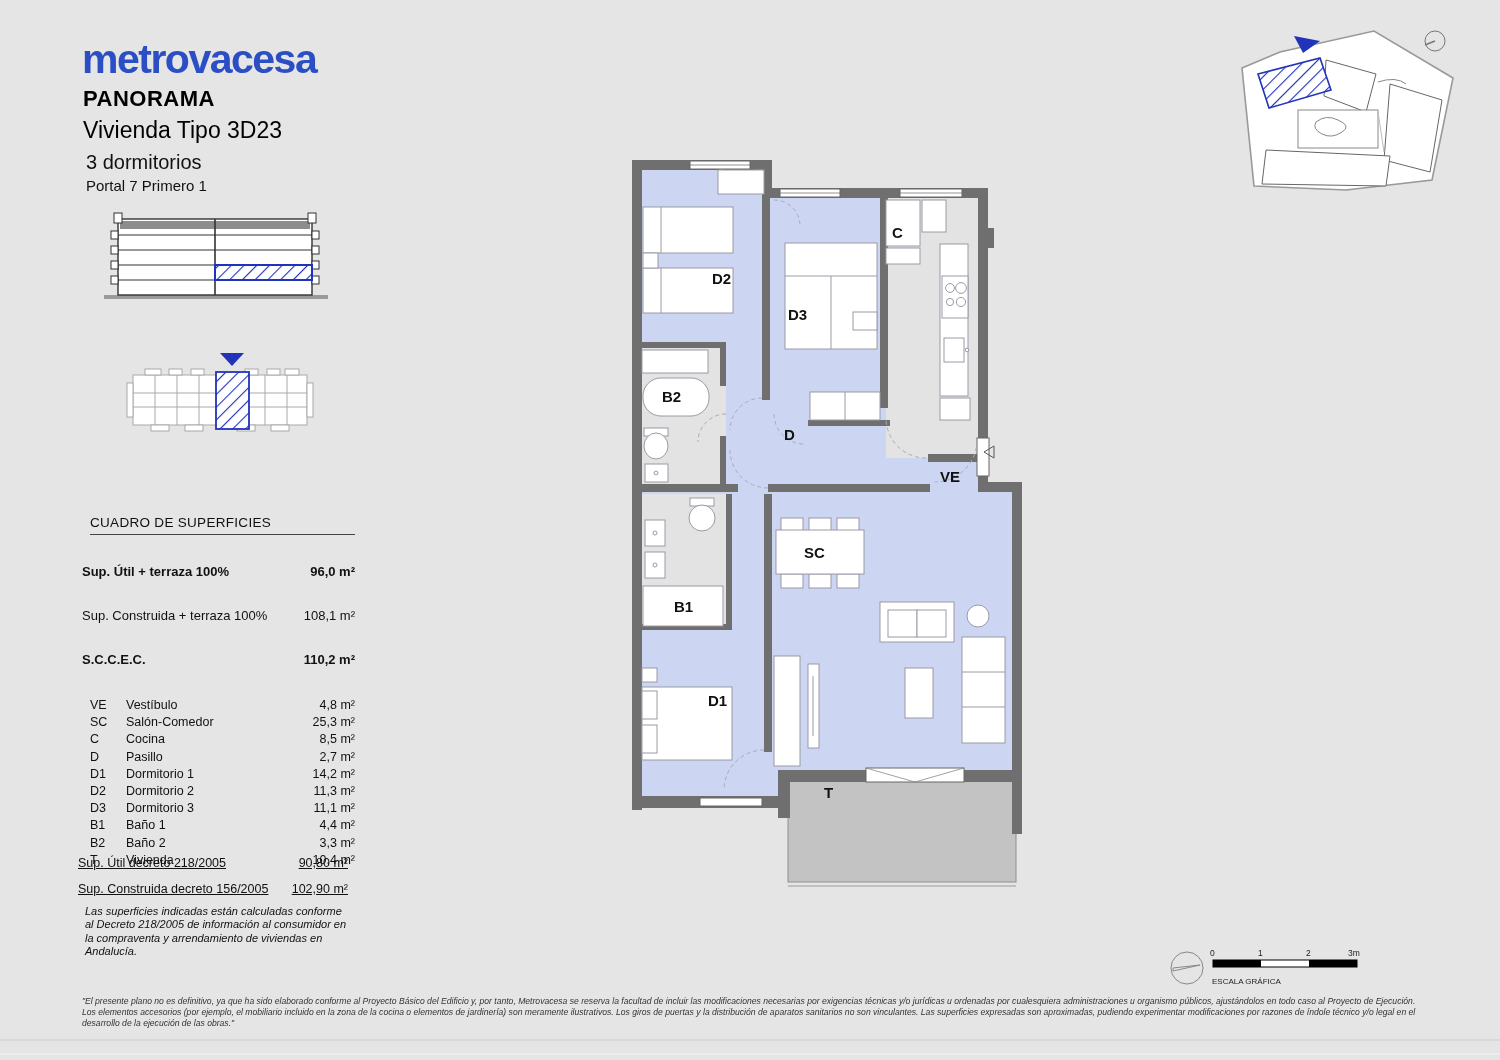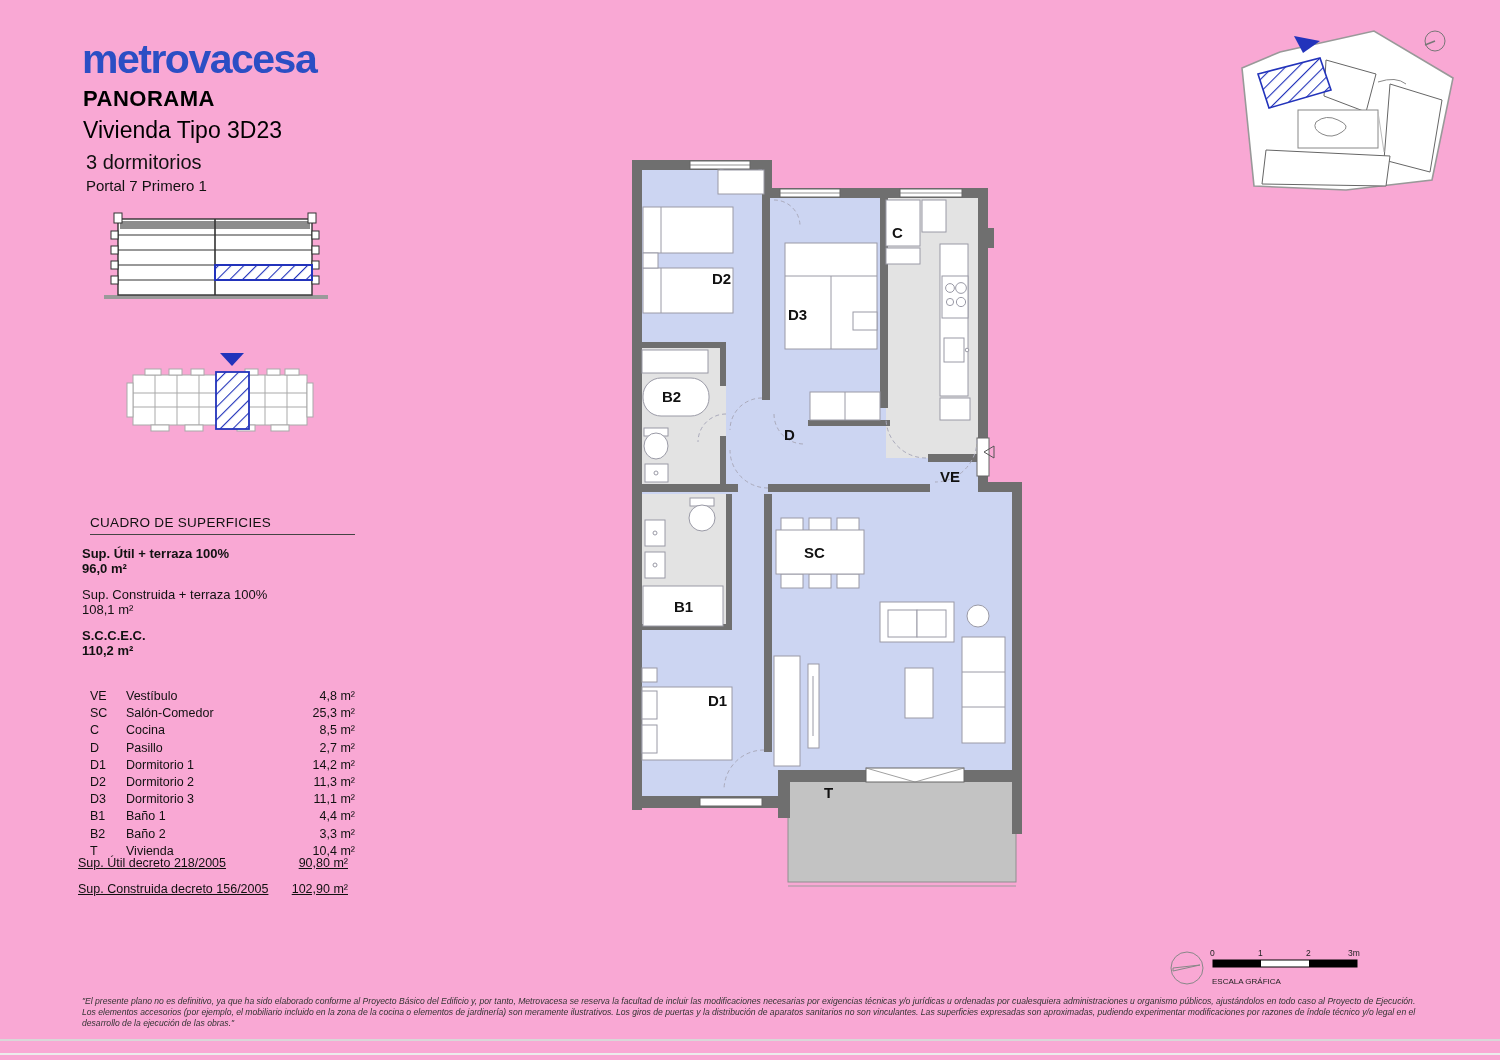--- a/index.html
+++ b/index.html
@@ -4,7 +4,7 @@
 <style>
   html,body{margin:0;padding:0;background:#fff;}
   body{font-family:"Liberation Sans", sans-serif;color:#111;}
-  #page{position:relative;width:1500px;height:1060px;background:#f9a8d4;overflow:hidden;}
+  #page{position:relative;width:1500px;height:1060px;background:#e5e5e5;overflow:hidden;}
   .abs{position:absolute;}
   
   .logo{left:82px;top:36px;font-size:41px;font-weight:700;color:#2b4ec4;letter-spacing:-1.5px;}

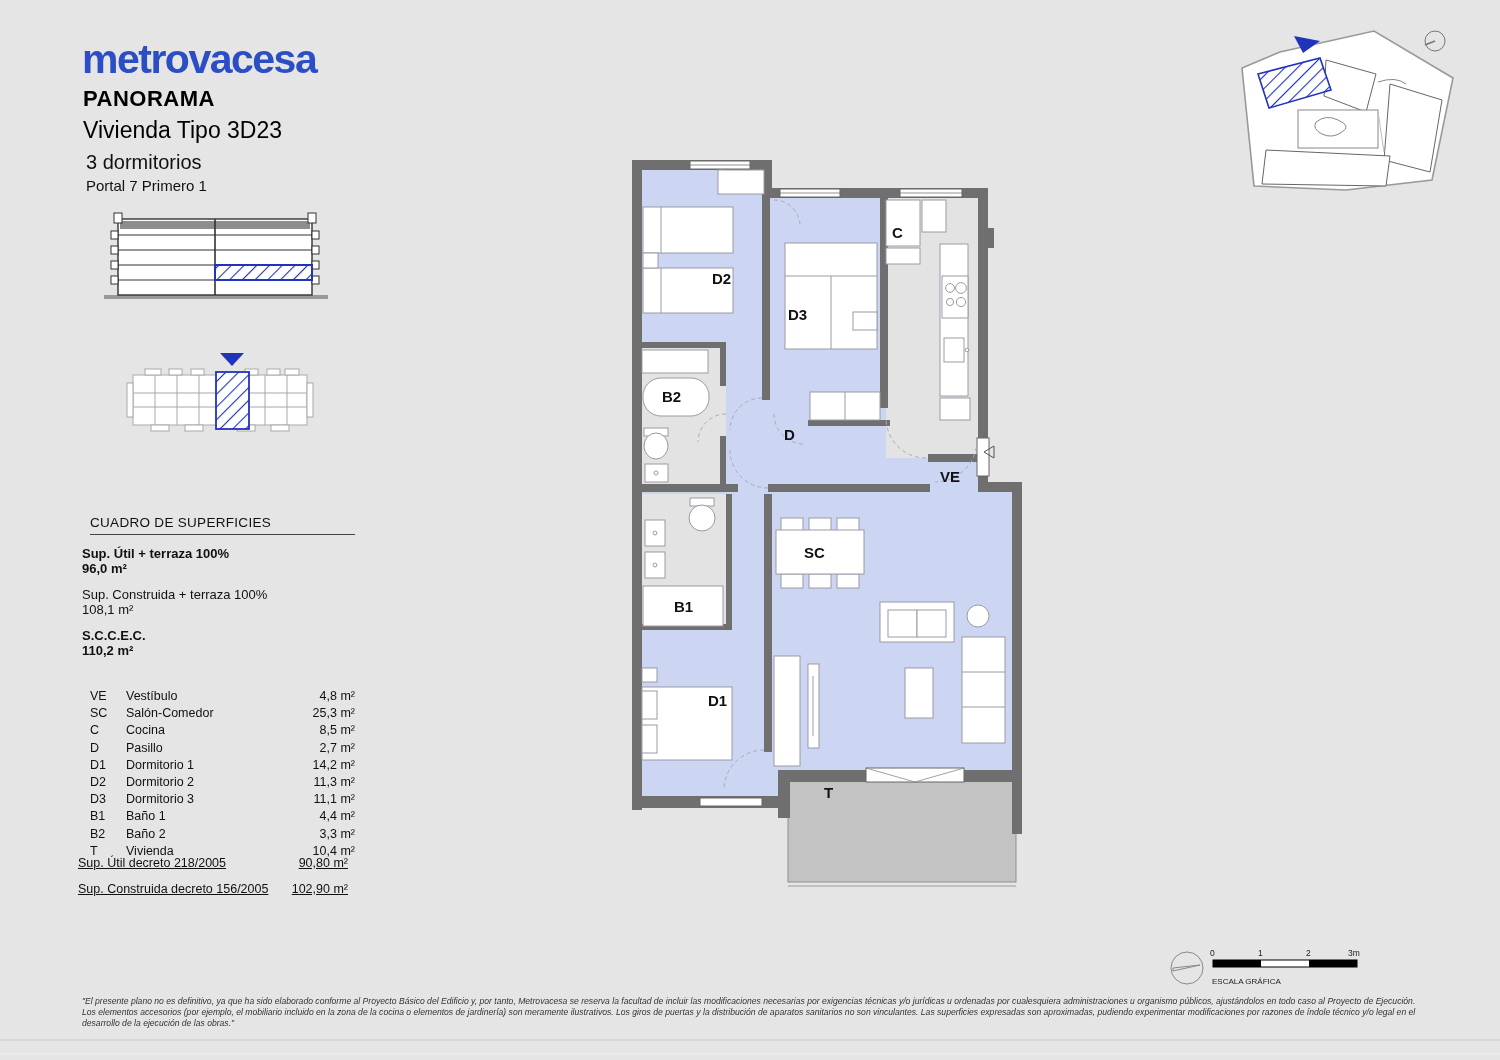--- a/index.html
+++ b/index.html
@@ -15,7 +15,7 @@
   
   #areas{left:82px;top:515px;width:273px;}
   .areas-title{font-size:13.5px;letter-spacing:.3px;padding-bottom:4px;border-bottom:1.5px solid #444;margin-left:8px;}
-  .sum-row{display:flex;justify-content:space-between;font-size:13px;margin-top:11px;flex-direction:column;}
+  .sum-row{display:flex;justify-content:space-between;font-size:13px;margin-top:29px;}
   .sum-row.b{font-weight:700;}
   .rooms{margin-top:30px;}
   .room-row{display:flex;font-size:12.5px;line-height:17.2px;}

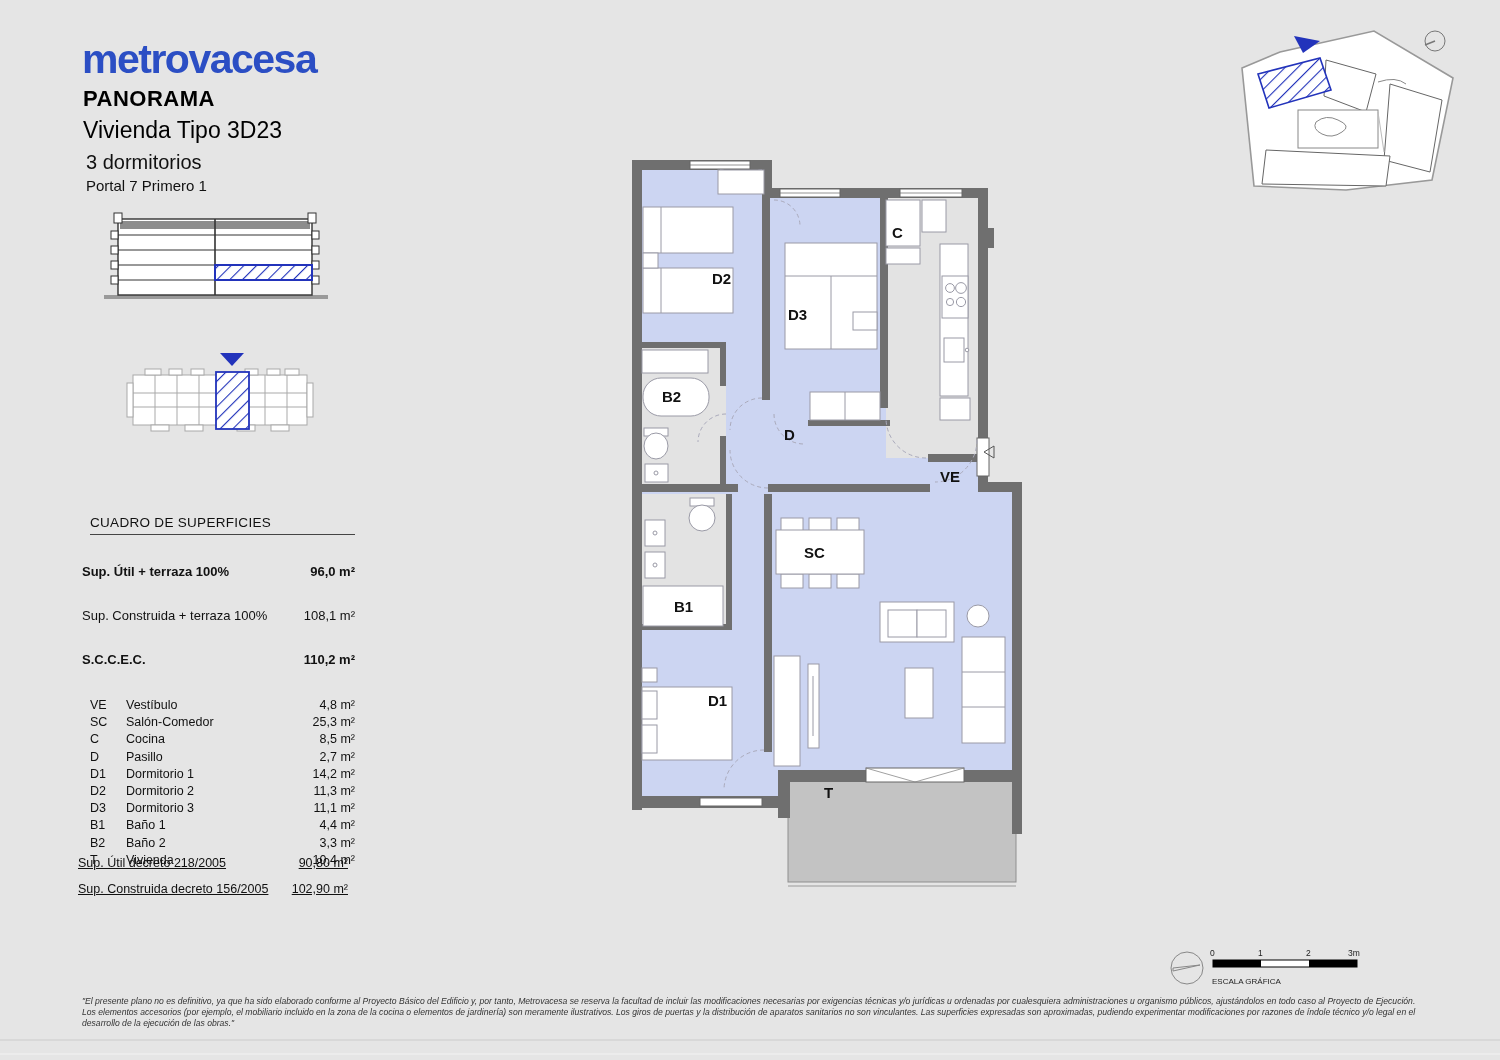--- a/index.html
+++ b/index.html
@@ -180,6 +180,7 @@
     </div>
   </div>
 
+  <div id="note" class="abs">Las superficies indicadas están calculadas conforme al Decreto 218/2005 de información al consumidor en la compraventa y arrendamiento de viviendas en Andalucía.</div>
 
   <svg class="abs" style="left:628px;top:152px" width="400" height="740" viewBox="0 0 400 740">
 

